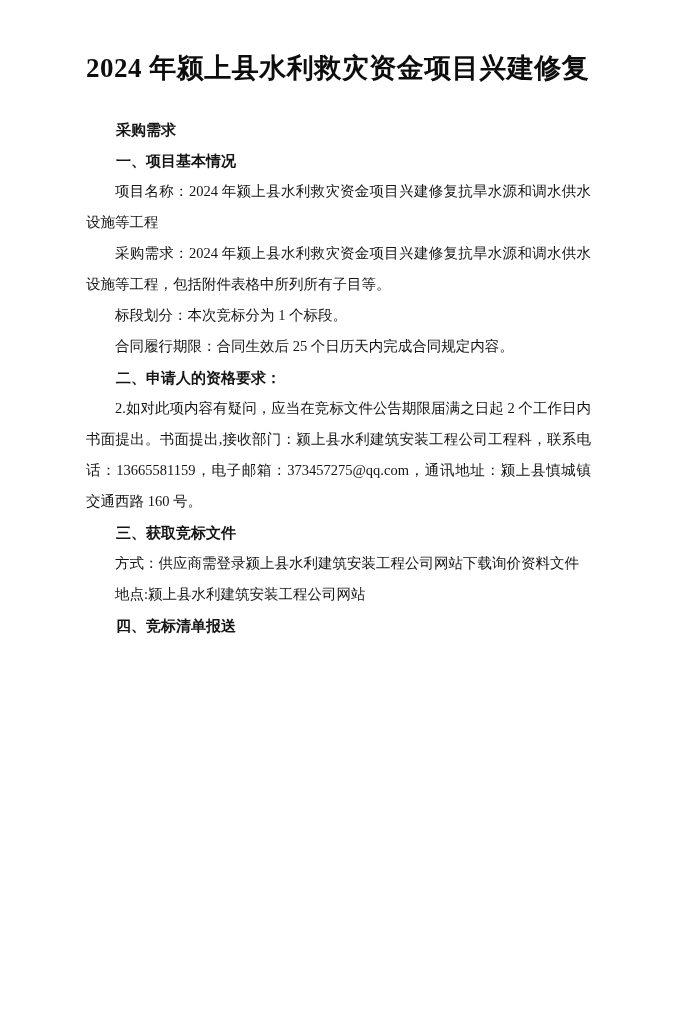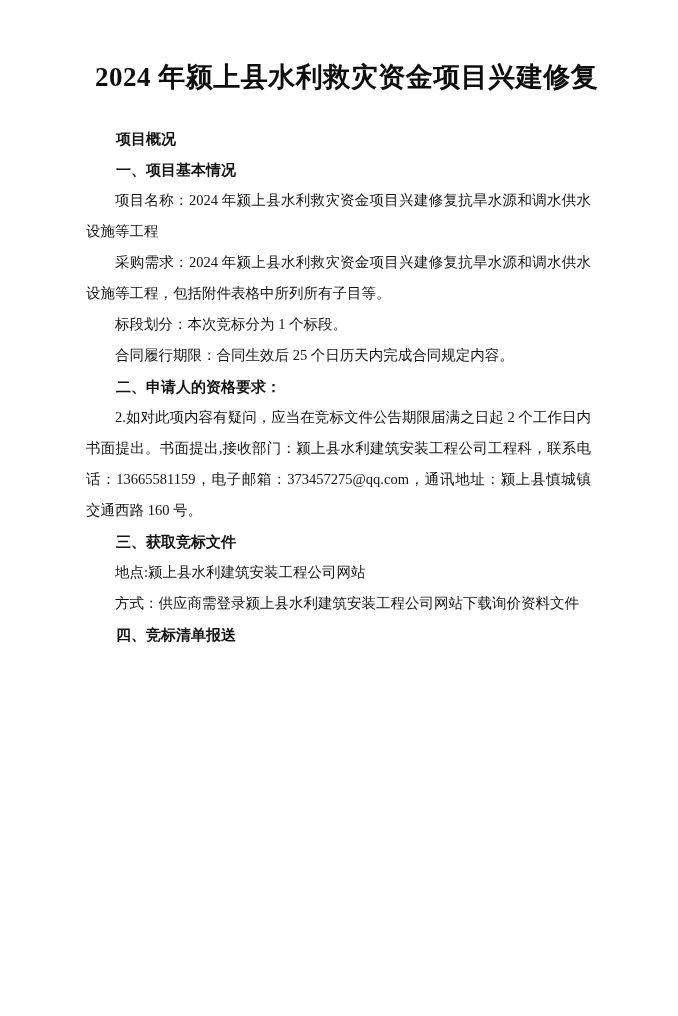--- a/index.html
+++ b/index.html
@@ -18,7 +18,7 @@
     color: #161616;
   }
   .doc-title {
-    margin: 9px;
+    margin: 0;
     font-family: "Liberation Serif", "DejaVu Serif", serif;
     font-weight: 700;
     font-size: 27px;

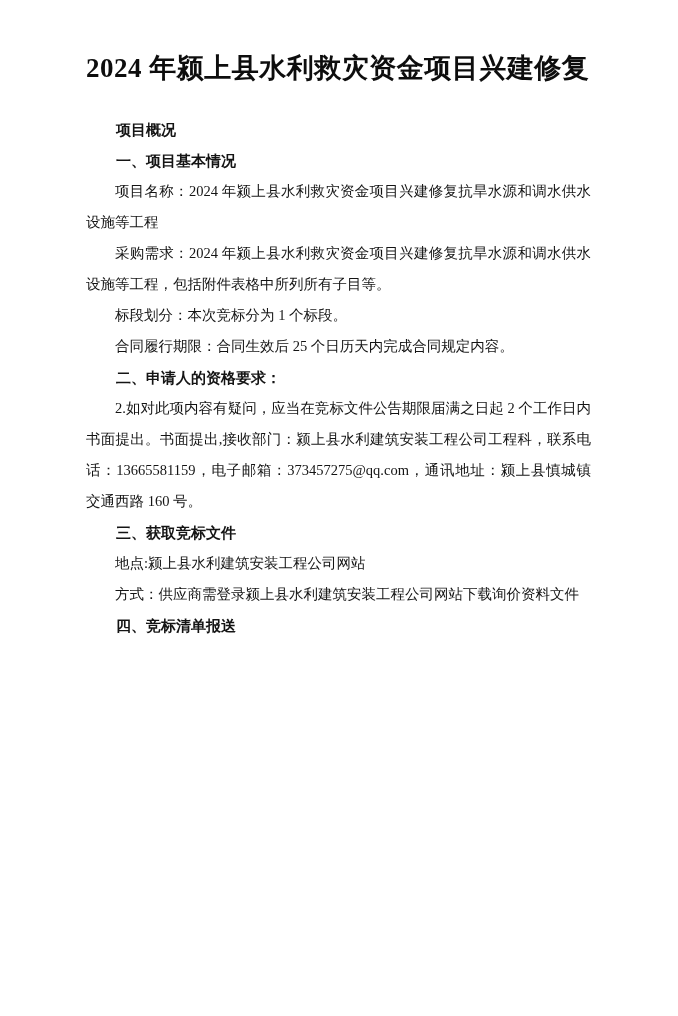--- a/index.html
+++ b/index.html
@@ -63,7 +63,7 @@
     <span class="title-line">2024 年颍上县水利救灾资金项目兴建修复</span>
   </h1>
   <div class="doc-body">
-      <p class="heading"><span>项目概况</span></p>
+      <p class="heading"><span>采购需求</span></p>
       <p class="heading"><span>一、项目基本情况</span></p>
       <p class="para"><span>项目名称：2024 年颍上县水利救灾资金项目兴建修复抗旱水源和调水供水设施等工程</span></p>
       <p class="para"><span>采购需求：2024 年颍上县水利救灾资金项目兴建修复抗旱水源和调水供水设施等工程，包括附件表格中所列所有子目等。</span></p>

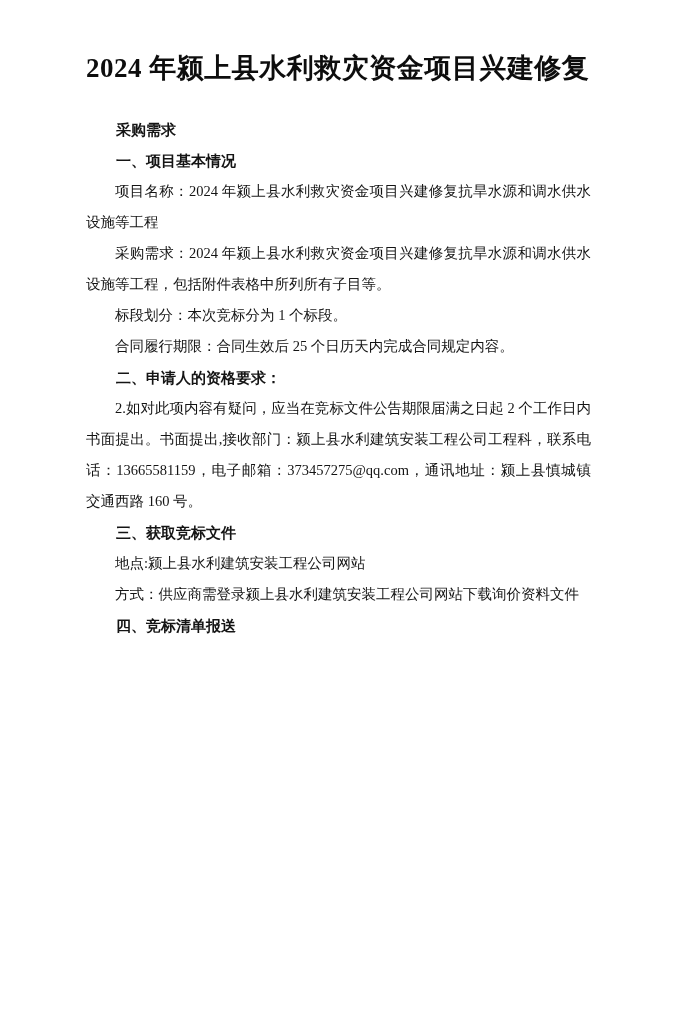--- a/index.html
+++ b/index.html
@@ -72,8 +72,8 @@
       <p class="heading"><span>二、申请人的资格要求：</span></p>
       <p class="para"><span>2.如对此项内容有疑问，应当在竞标文件公告期限届满之日起 2 个工作日内书面提出。书面提出,接收部门：颍上县水利建筑安装工程公司工程科，联系电话：13665581159，电子邮箱：373457275@qq.com，通讯地址：颍上县慎城镇交通西路 160 号。</span></p>
       <p class="heading"><span>三、获取竞标文件</span></p>
+      <p class="para"><span>方式：供应商需登录颍上县水利建筑安装工程公司网站下载询价资料文件</span></p>
       <p class="para"><span>地点:颍上县水利建筑安装工程公司网站</span></p>
-      <p class="para"><span>方式：供应商需登录颍上县水利建筑安装工程公司网站下载询价资料文件</span></p>
       <p class="heading"><span>四、竞标清单报送</span></p>
     </div>
 </div>

